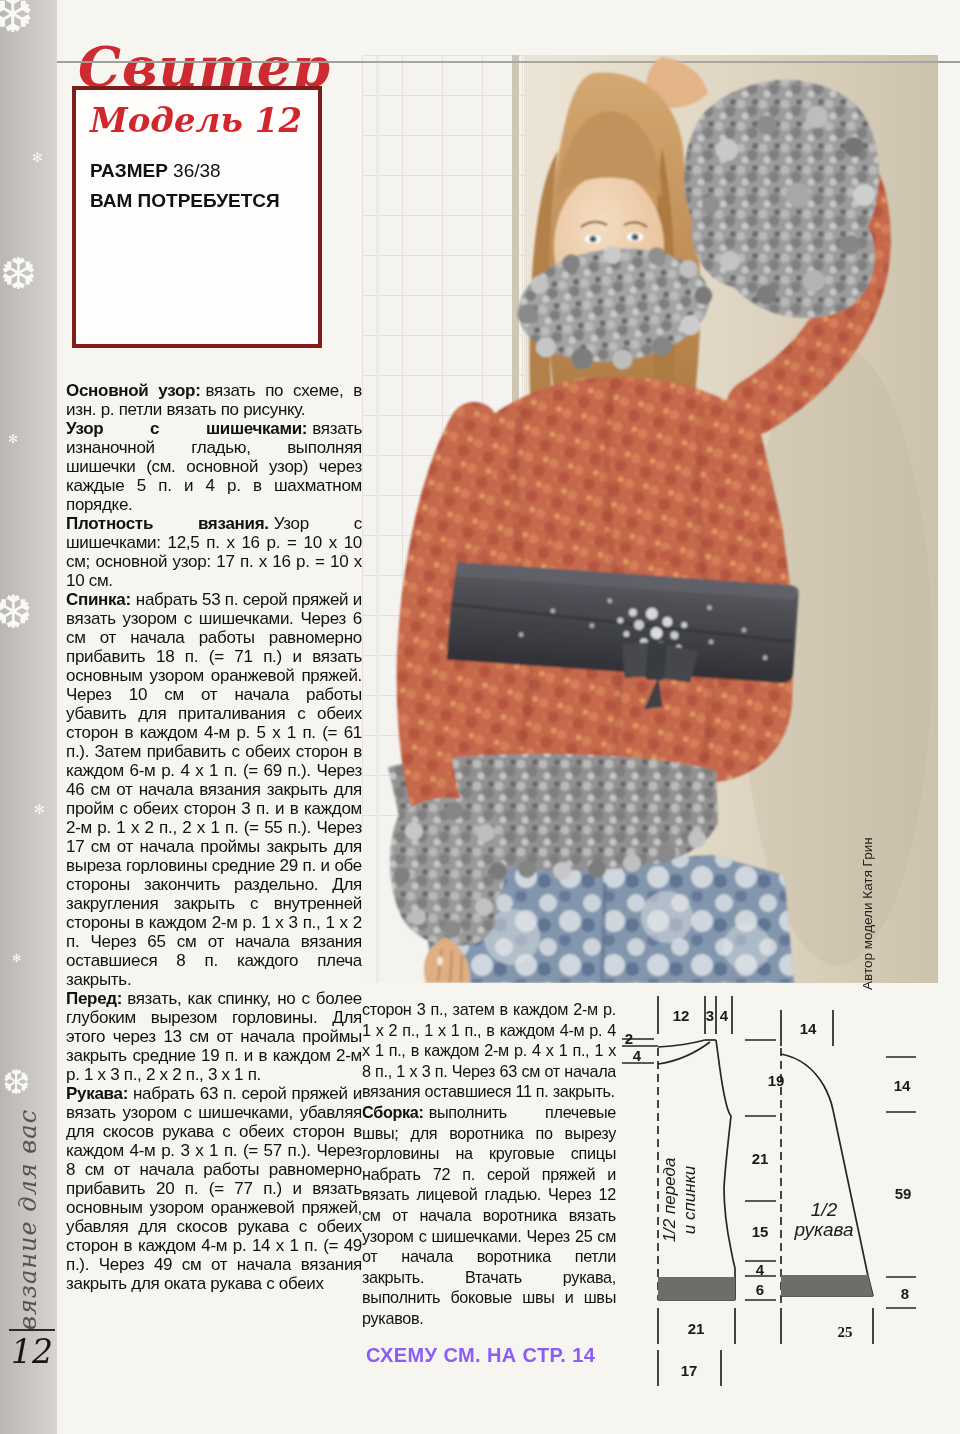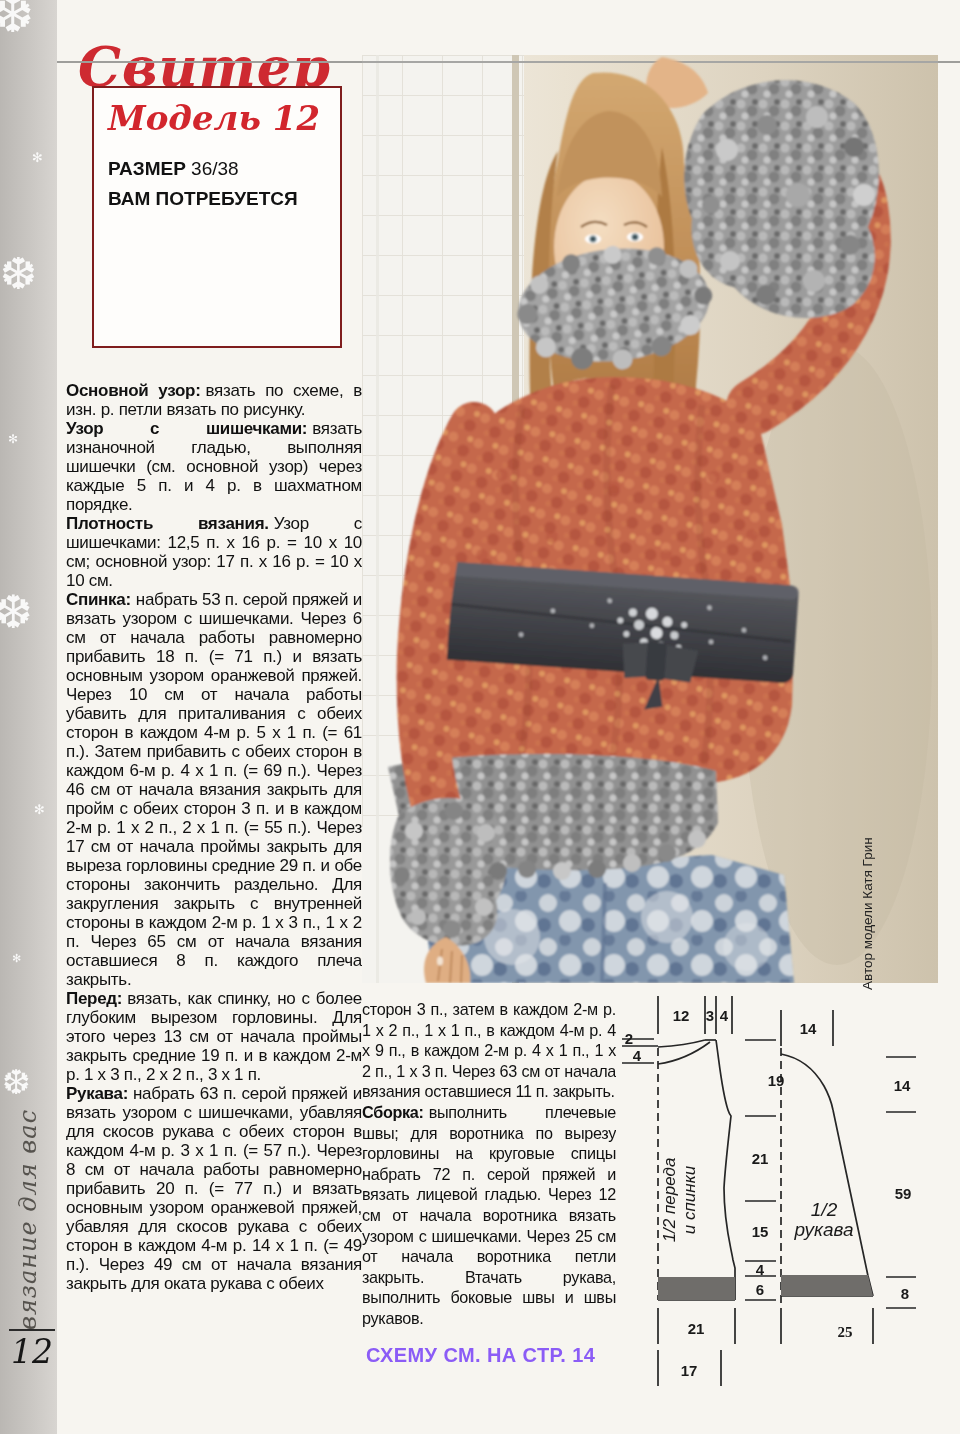--- a/index.html
+++ b/index.html
@@ -19,8 +19,8 @@
               color:#ce2a31;letter-spacing:1px;}
   .top-rule{position:absolute;left:57px;top:61px;width:903px;height:2px;background:#9e9e9b;}
   
-  .info-box{position:absolute;left:72px;top:86px;width:250px;height:262px;border:2px solid #7f1d1d;
-            background:#fefdfb;box-sizing:border-box;padding:8px 12px 0 14px;margin-left:20px;}
+  .info-box{position:absolute;left:72px;top:86px;width:250px;height:262px;border:4px solid #7f1d1d;
+            background:#fefdfb;box-sizing:border-box;padding:8px 12px 0 14px;}
   .info-model{font:italic 700 34px "DejaVu Serif",serif;color:#d2262d;margin:2px 0 16px 0;}
   .info-line{font-size:19px;line-height:30px;font-weight:bold;color:#121212;}
   .info-line .val{font-weight:normal;}

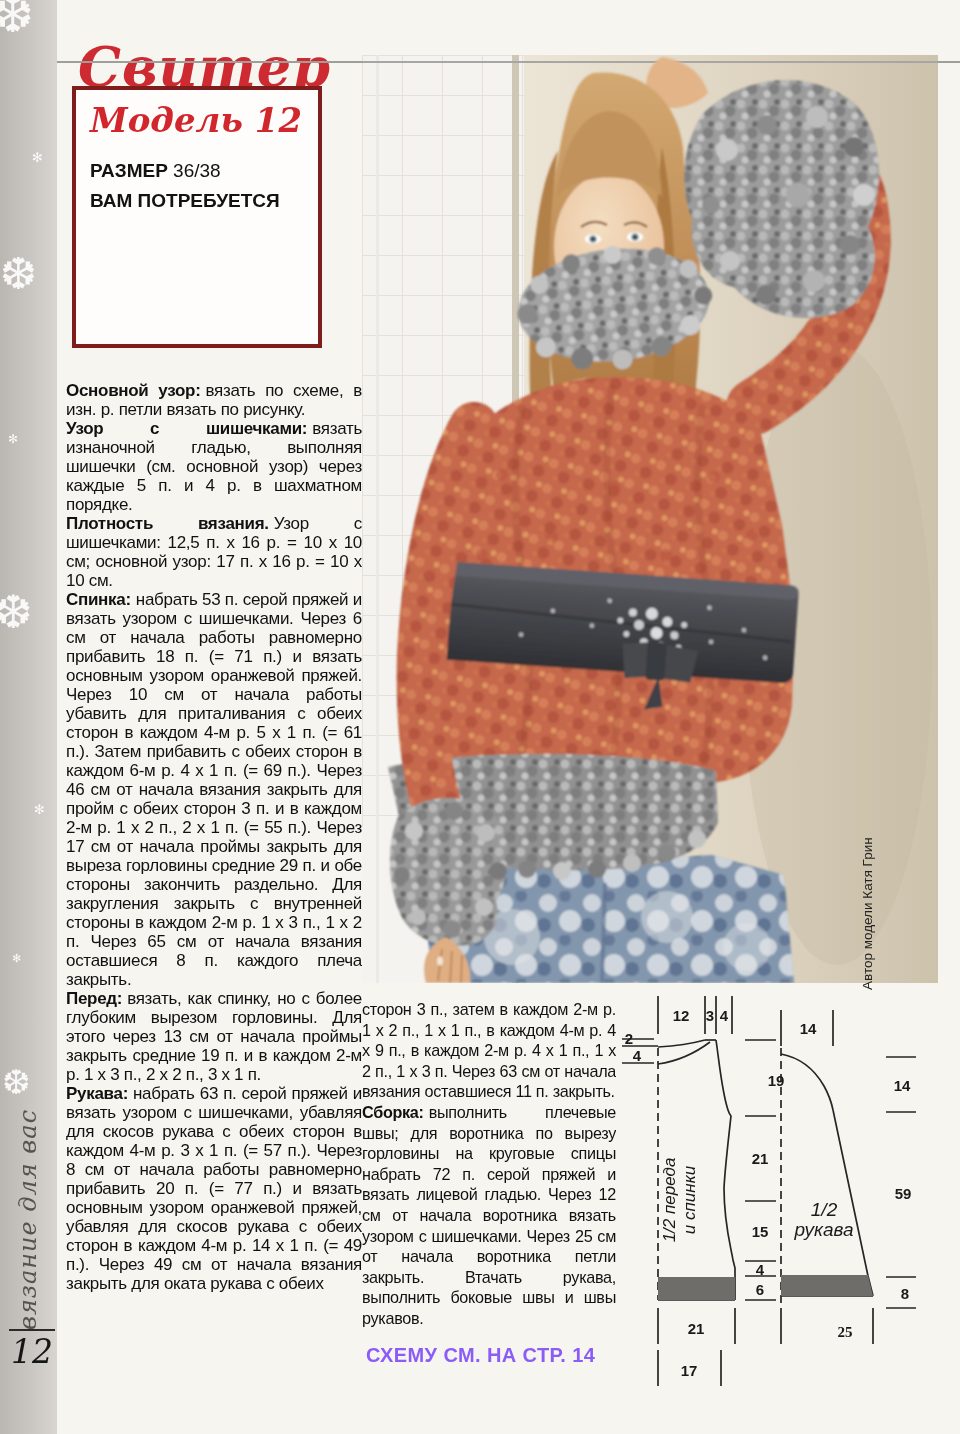--- a/index.html
+++ b/index.html
@@ -313,7 +313,7 @@
   </div>
 
   <div class="col2">
-    <p class="body"><span>сторон 3 п., затем в каждом 2-м р. 1 х 2 п., 1 х 1 п., в каждом 4-м р. 4 х 9 п., в каждом 2-м р. 4 х 1 п., 1 х 2 п., 1 х 3 п. Через 63 см от начала вязания оставшиеся 11 п. закрыть.</span></p>
+    <p class="body"><span>сторон 3 п., затем в каждом 2-м р. 1 х 2 п., 1 х 1 п., в каждом 4-м р. 4 х 1 п., в каждом 2-м р. 4 х 1 п., 1 х 8 п., 1 х 3 п. Через 63 см от начала вязания оставшиеся 11 п. закрыть.</span></p>
     <p class="body"><b>Сборка:</b><span>выполнить плечевые швы; для воротника по вырезу горловины на круговые спицы набрать 72 п. серой пряжей и вязать лицевой гладью. Через 12 см от начала воротника вязать узором с шишечками. Через 25 см от начала воротника петли закрыть. Втачать рукава, выполнить боковые швы и швы рукавов.</span></p>
   </div>
 

